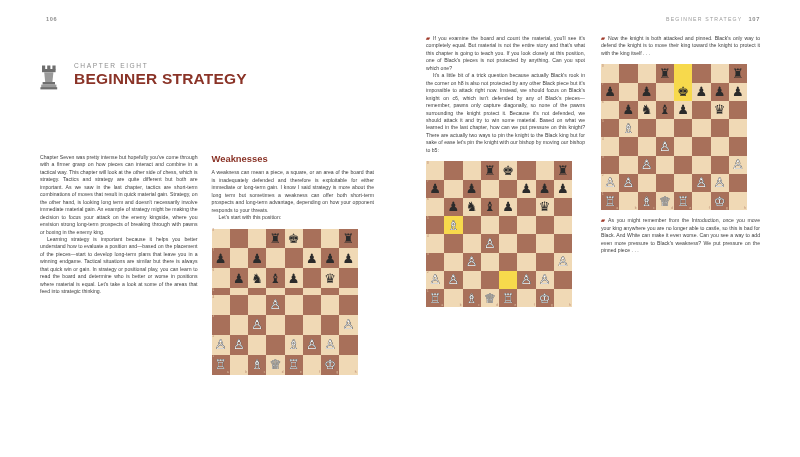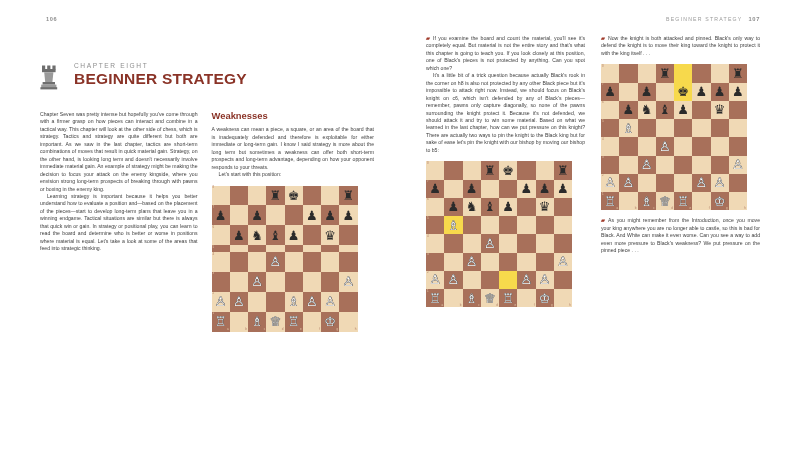--- a/index.html
+++ b/index.html
@@ -40,7 +40,7 @@
   }
 
   
-  .cols{display:flex;gap:14px;margin-top:21px;}
+  .cols{display:flex;gap:14px;margin-top:64px;}
   .col{width:160px;}
   .col-r{width:165px;}
 

